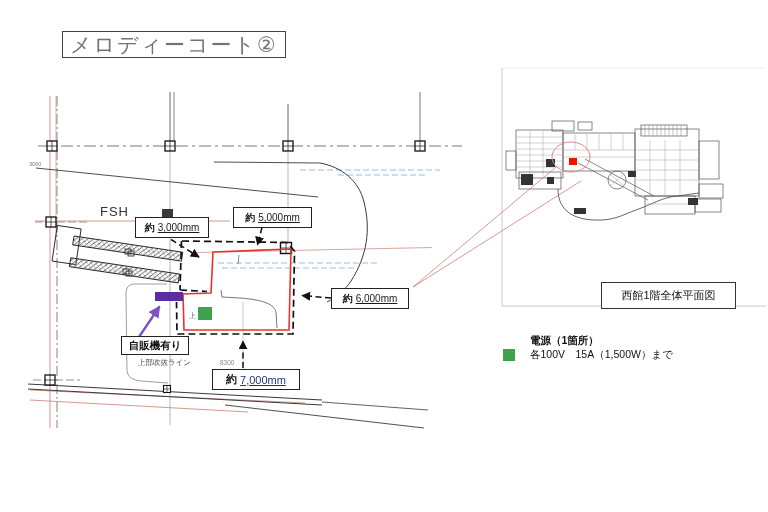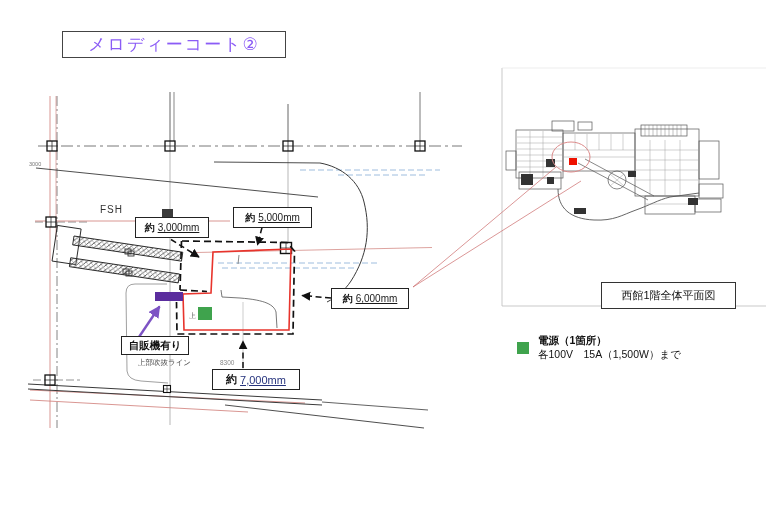--- a/index.html
+++ b/index.html
@@ -9,7 +9,7 @@
   .lbl{position:absolute;z-index:3;white-space:nowrap;}
   .box{background:#ffffff;border:1px solid #222;display:flex;align-items:center;justify-content:center;}
   .title-box{left:62px;top:31px;width:222px;height:25px;border:1.2px solid #444;
-             font-size:17px;letter-spacing:2px;color:#8b5cf6;}
+             font-size:21px;letter-spacing:2px;color:#737373;}
   .meas{height:19px;font-size:10px;color:#1a1a1a;padding:0 3px;}
   .meas .pfx{font-weight:bold;margin-right:3px;color:#111;}
   .meas .val{color:#1a1a1a;text-decoration:underline;}

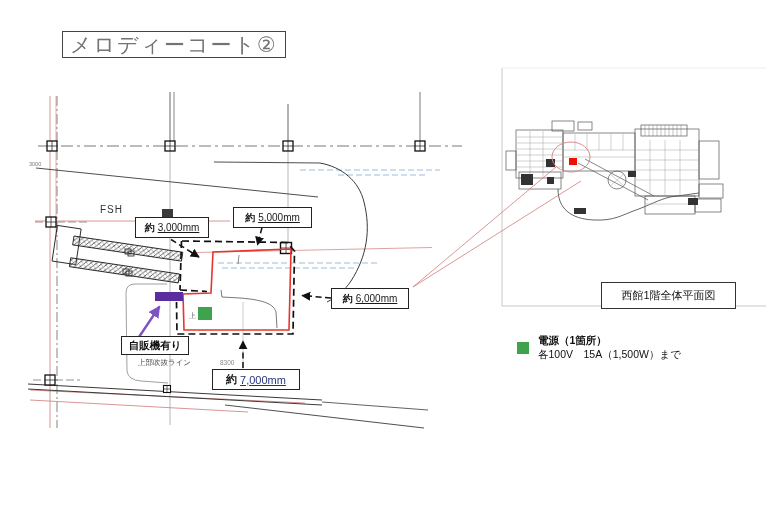--- a/index.html
+++ b/index.html
@@ -19,7 +19,7 @@
   #m6000{left:331px;top:288px;width:70px;}
   #m7000{left:212px;top:369px;width:80px;font-size:11px;}
   .vending-box{left:121px;top:336px;width:66px;height:17px;font-size:10.5px;font-weight:bold;color:#111;justify-content:center;}
-  .fsh{left:100px;top:204px;font-size:10px;color:#333;letter-spacing:1px;}
+  .fsh{left:100px;top:204px;font-size:13px;color:#333;letter-spacing:1px;}
   .upper-note{left:138px;top:358px;font-size:7.5px;color:#444;text-align:center;}
   .dim8300{left:220px;top:359px;font-size:6.5px;color:#888;}
   .edge-dim{left:29px;top:161px;font-size:5.5px;color:#777;}

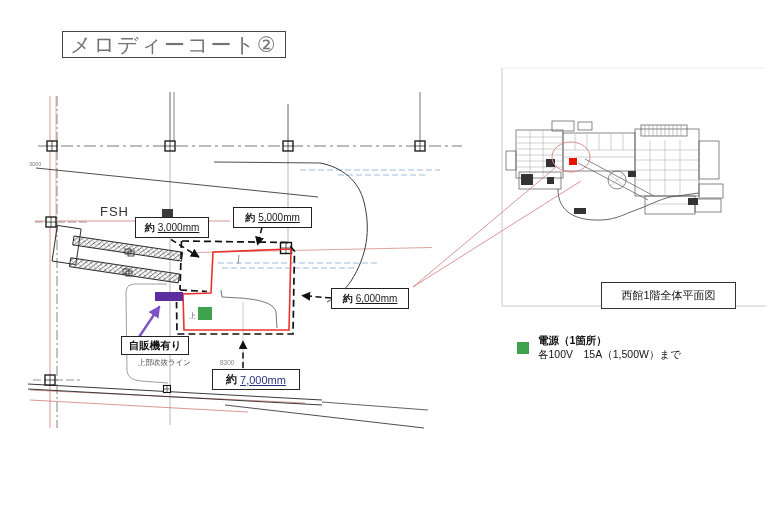--- a/index.html
+++ b/index.html
@@ -26,7 +26,7 @@
   .floor-mark{left:189px;top:311px;font-size:7px;color:#555;}
   .caption-box{left:601px;top:282px;width:133px;height:25px;border:1.4px solid #333;
                font-size:11px;color:#111;}
-  .legend{left:517px;top:333px;display:flex;align-items:center;gap:9px;z-index:3;}
+  .legend{left:503px;top:333px;display:flex;align-items:flex-end;gap:15px;z-index:3;}
   .legend .txt{font-size:10.5px;color:#111;line-height:14px;}
   .legend .txt .l1{font-weight:bold;}
 </style>

